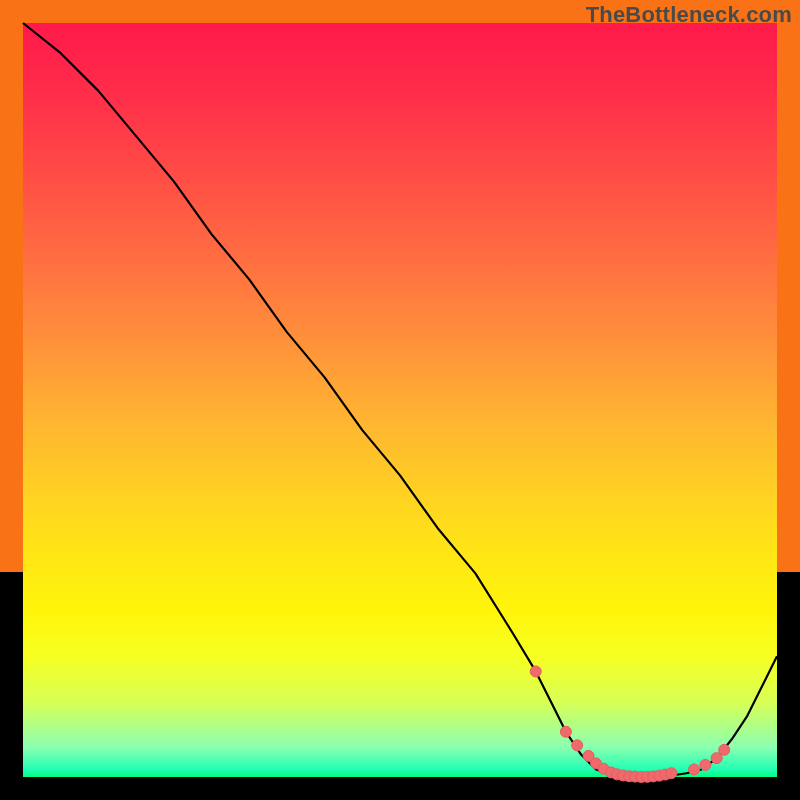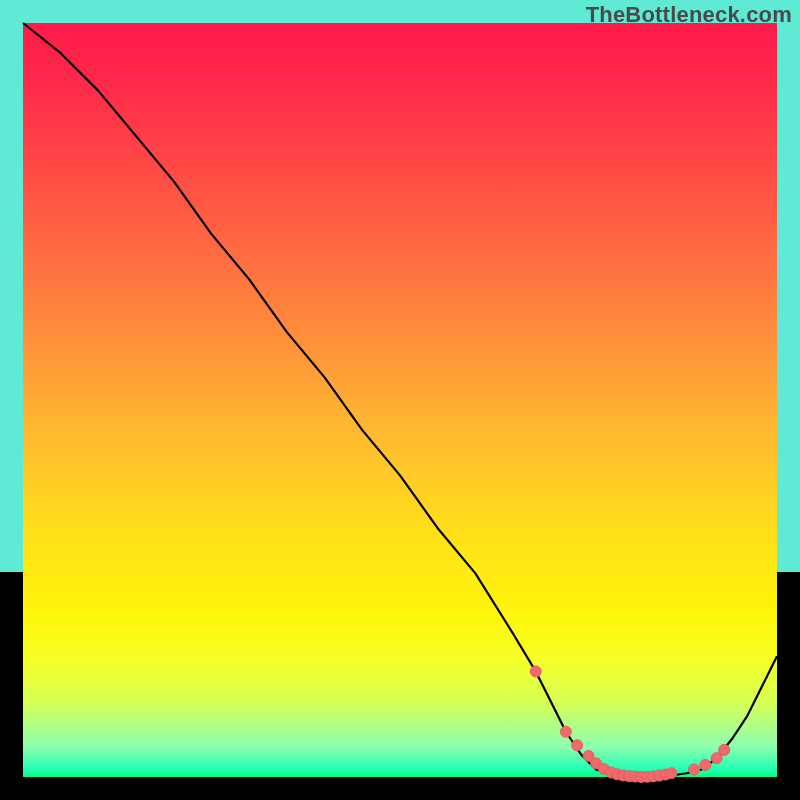--- a/index.html
+++ b/index.html
@@ -15,7 +15,7 @@
     position: relative;
     width: 800px;
     height: 572px;
-    background: #5eead4;
+    background: #f97316;
   }
   .plot {
     position: absolute;

